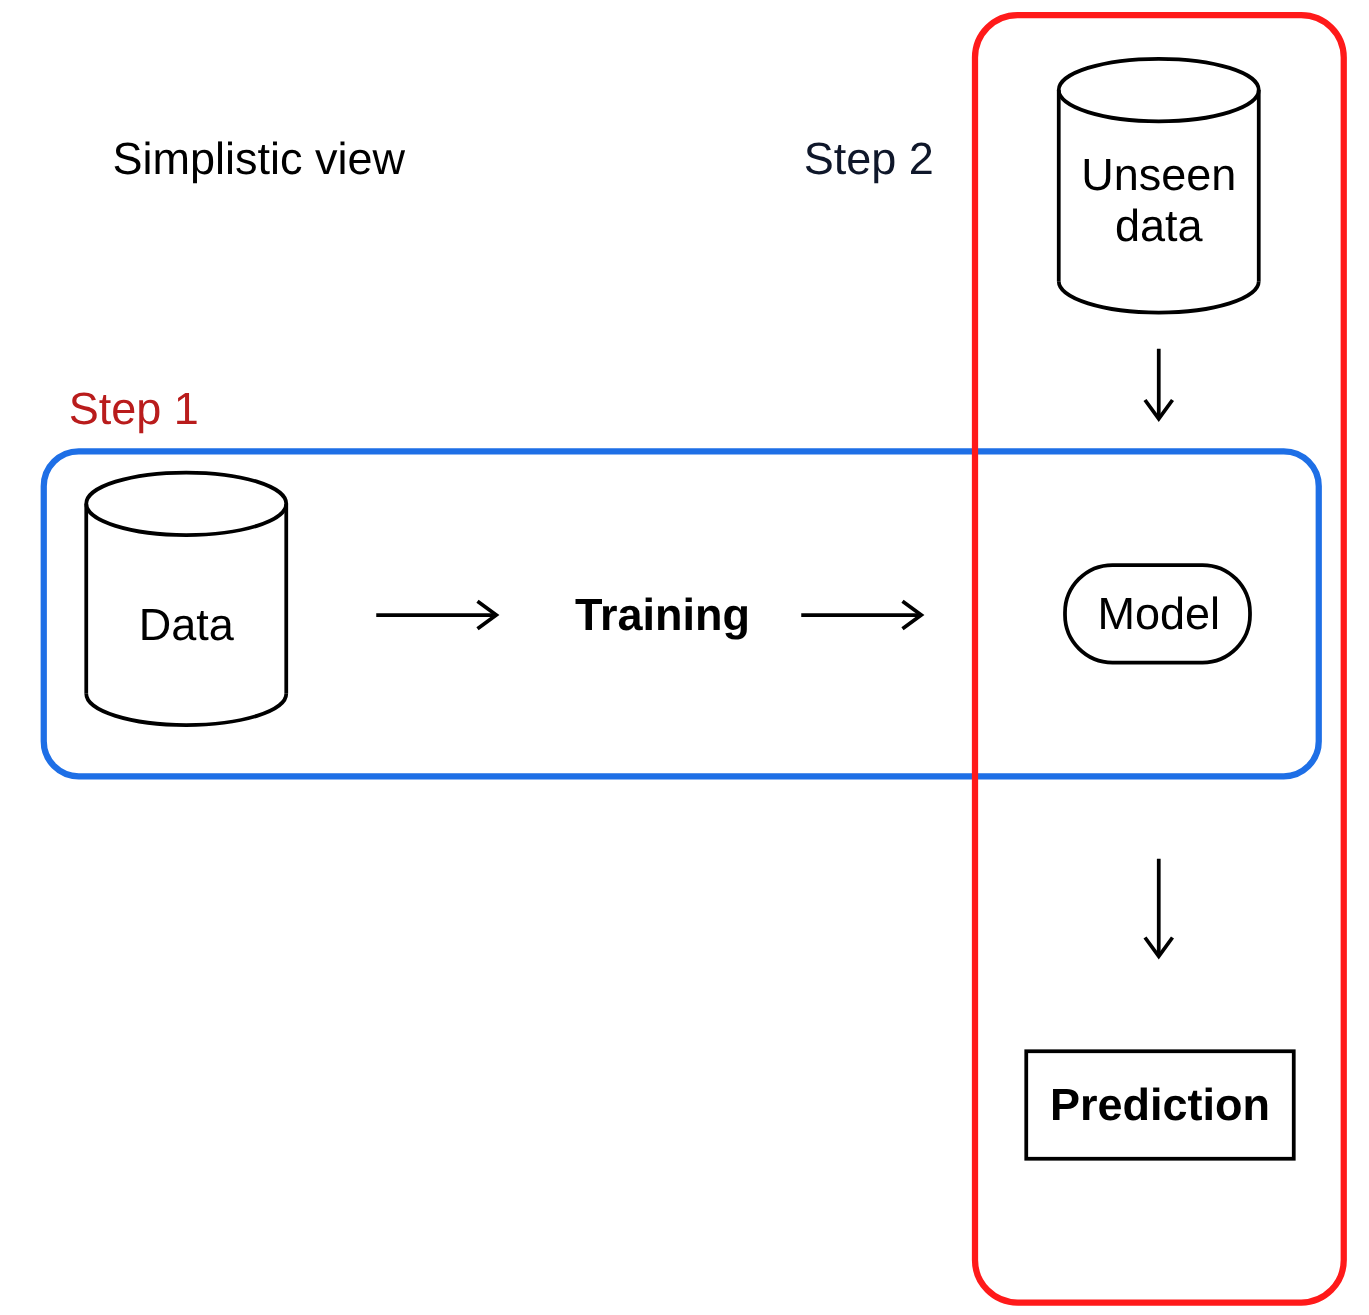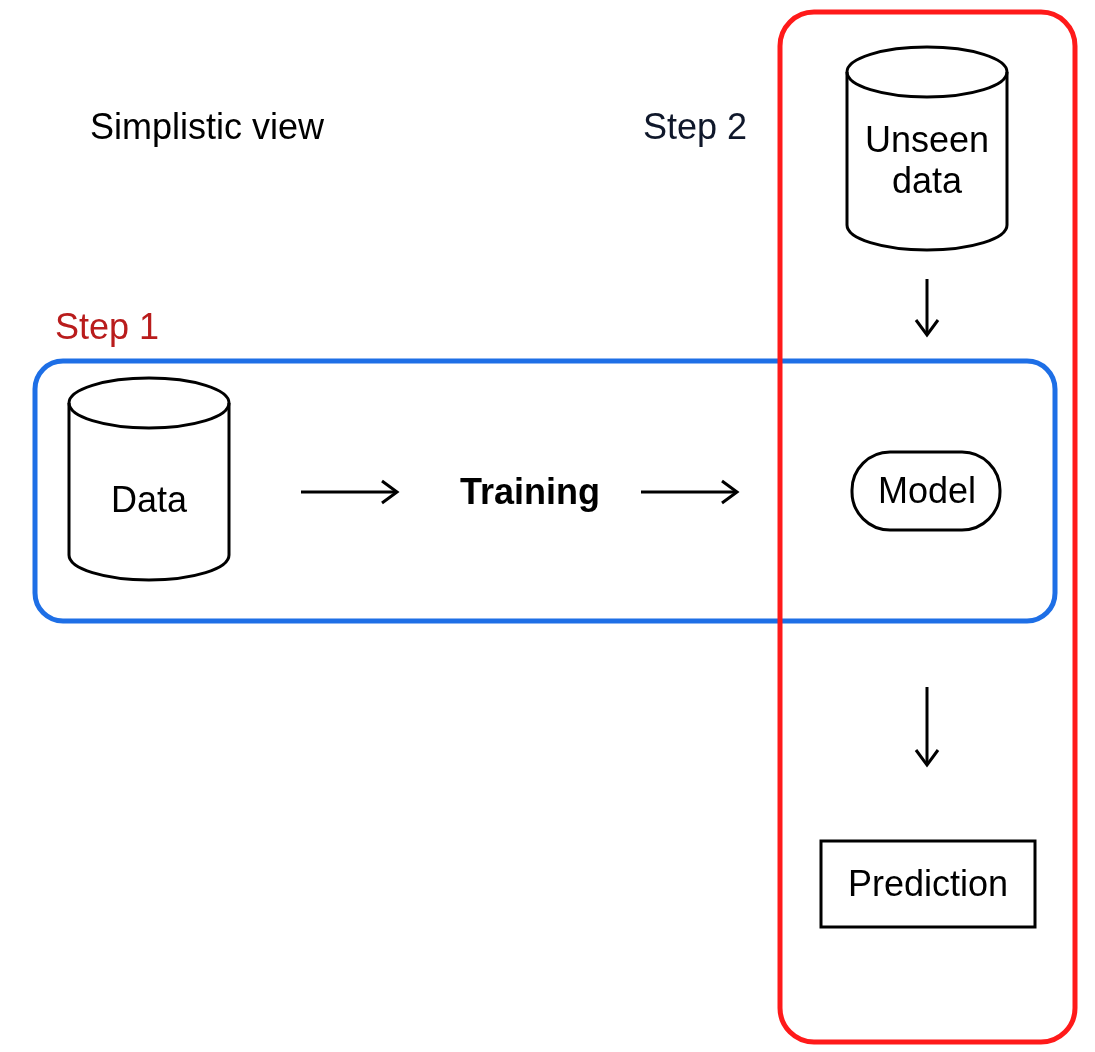--- a/index.html
+++ b/index.html
@@ -94,7 +94,7 @@
   <div class="lbl center" style="left:927px; top:160px;">Unseen
 data</div>
 
-  <div class="lbl center" style="left:928px; top:884px;">Prediction</div>
+  <div class="lbl center" style="left:928px; top:884px;font-weight:bold;">Prediction</div>
 
 </div>
 

